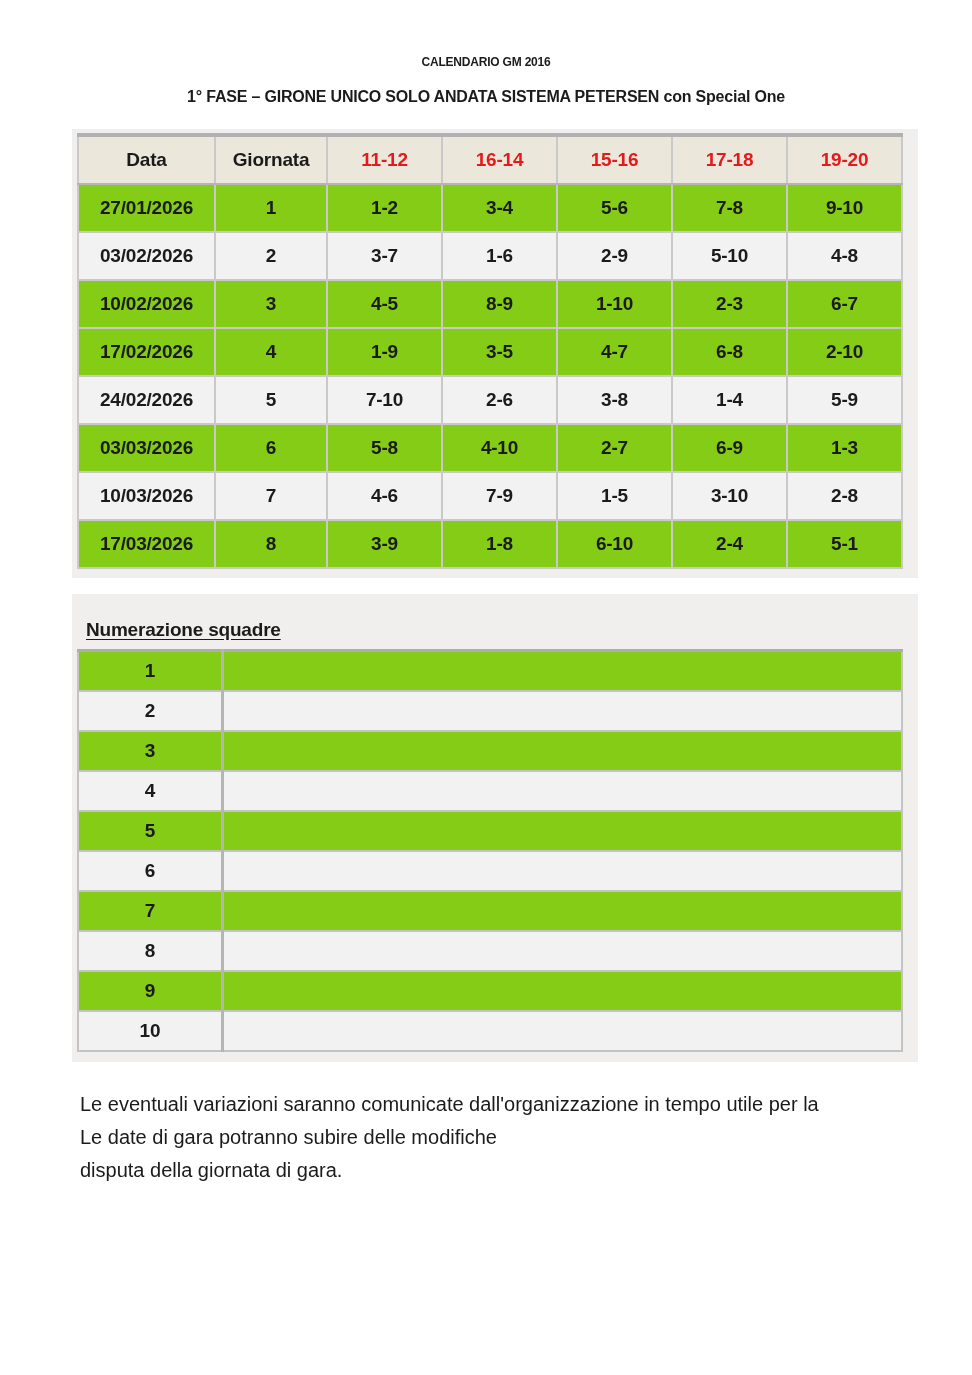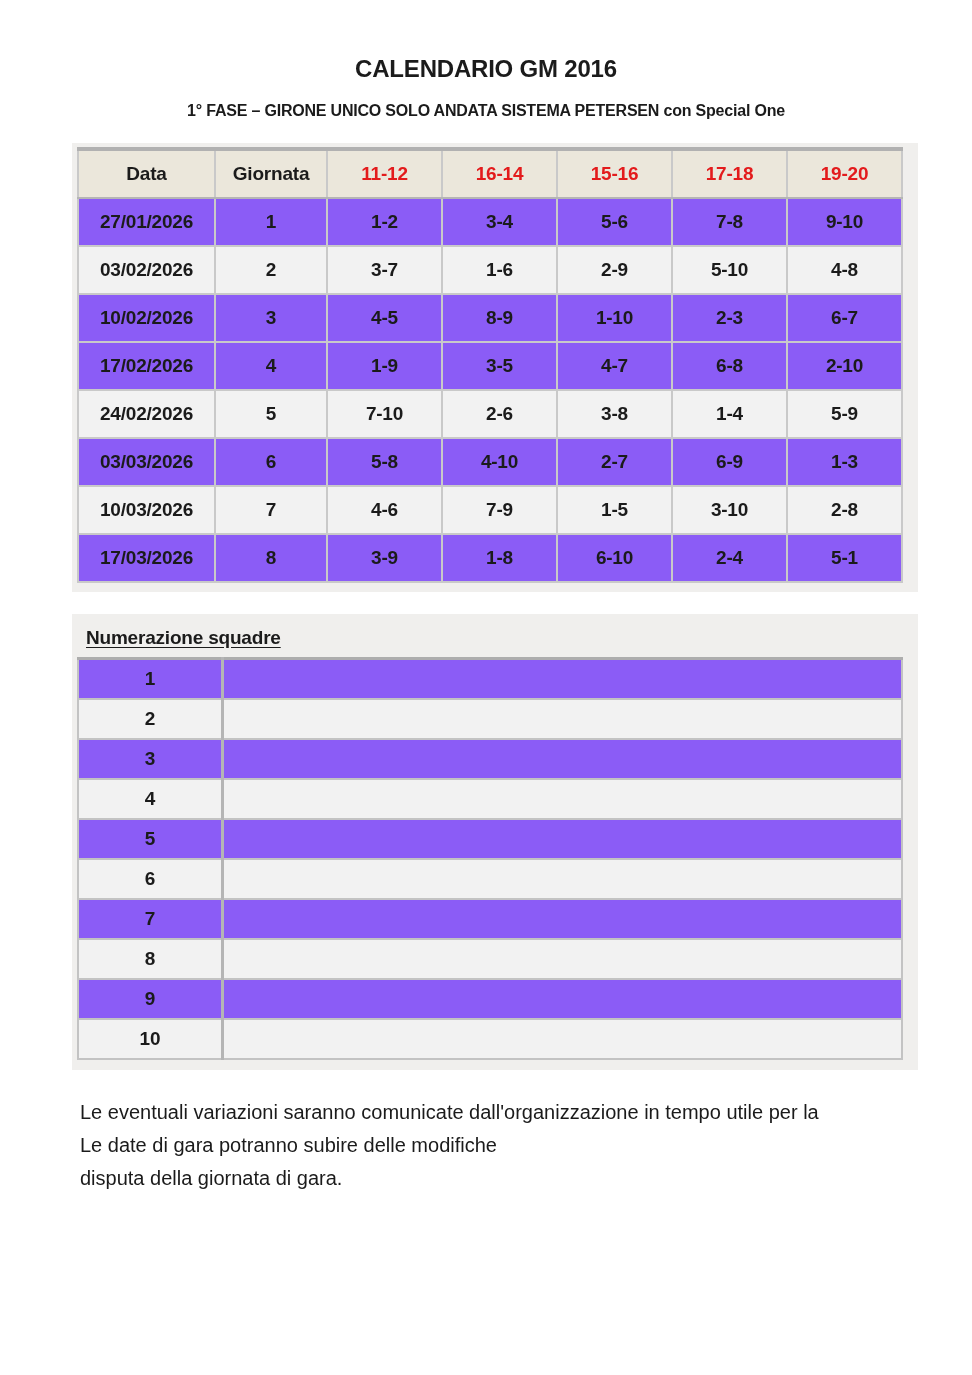--- a/index.html
+++ b/index.html
@@ -15,7 +15,7 @@
   .title {
     margin: 55px 0 0 0;
     text-align: center;
-    font-size: 24px;
+    font-size: 12px;
     font-weight: 700;
     letter-spacing: -0.2px;
   }

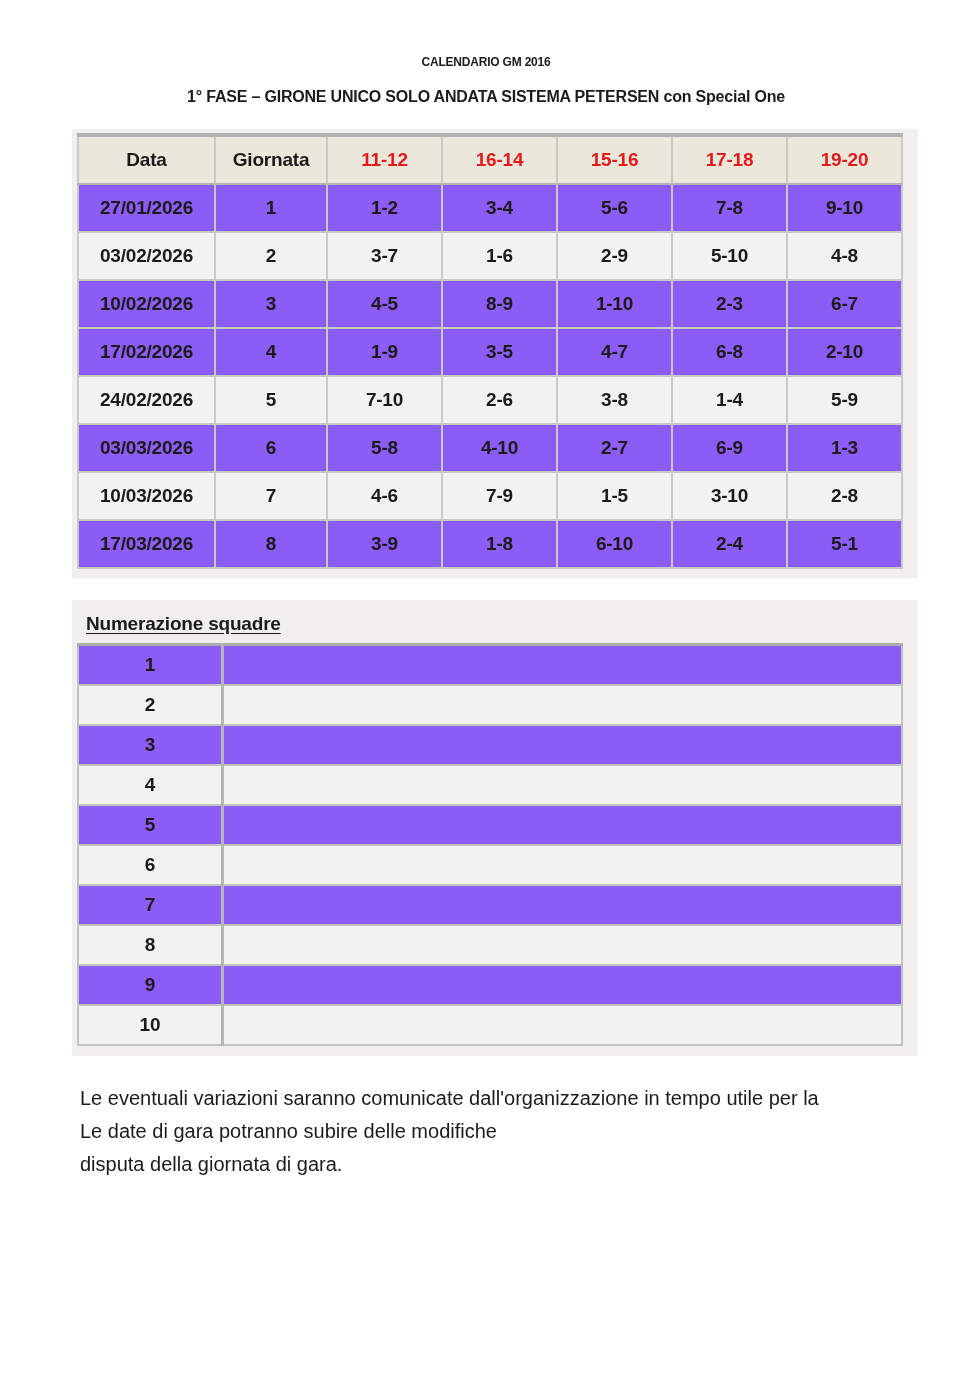--- a/index.html
+++ b/index.html
@@ -39,7 +39,7 @@
   table {
     border-collapse: collapse;
     width: 100%;
-    background: #8b5cf6;
+    background: #84cc16;
     table-layout: fixed;
   }
   .sched { border: 2px solid var(--border-outer, #a9a9a9); border-top: 4px solid #b1b1b1; }

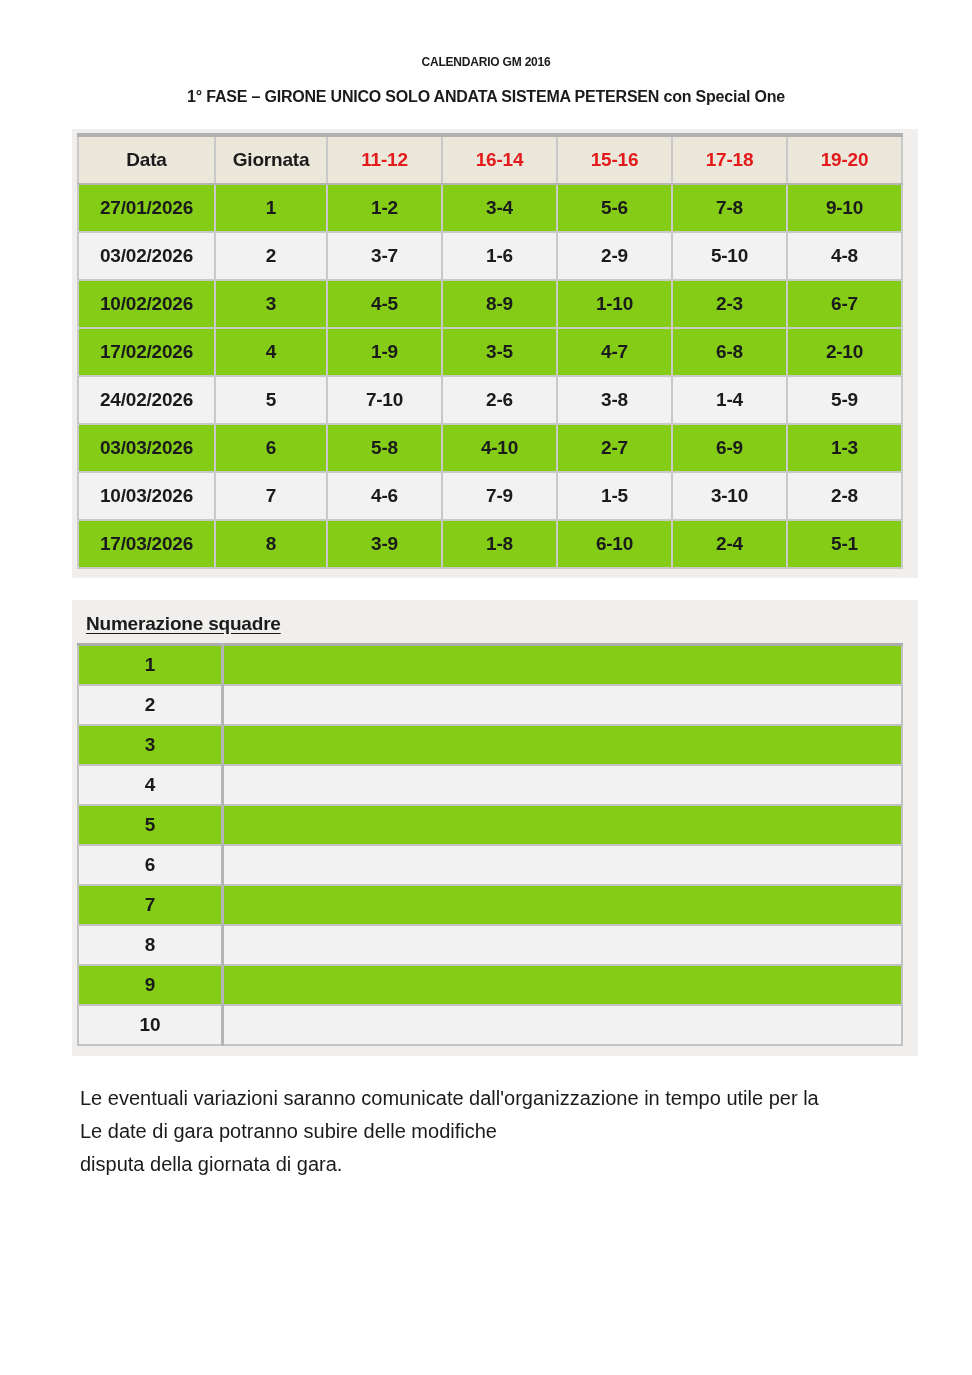--- a/index.html
+++ b/index.html
@@ -34,7 +34,7 @@
     background: var(--panel-bg, #f0efed);
   }
   .panel1 { margin-top: 23px; padding: 4px 15px 9px 5px; }
-  .panel2 { margin-top: 22px; padding: 4px 15px 10px 5px; }
+  .panel2 { margin-top: 16px; padding: 16px 15px 10px 5px; }
 
   table {
     border-collapse: collapse;

